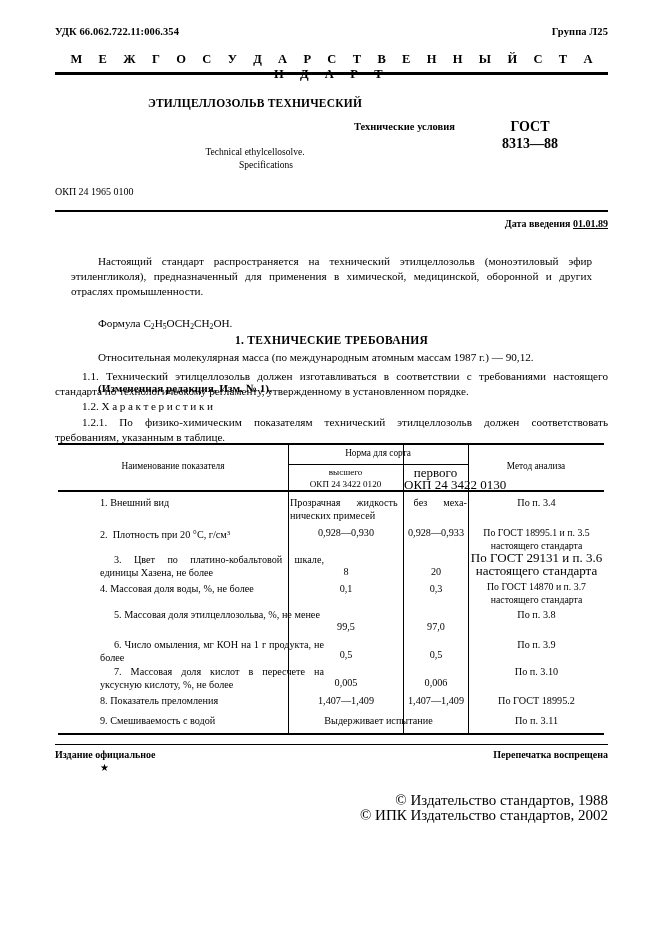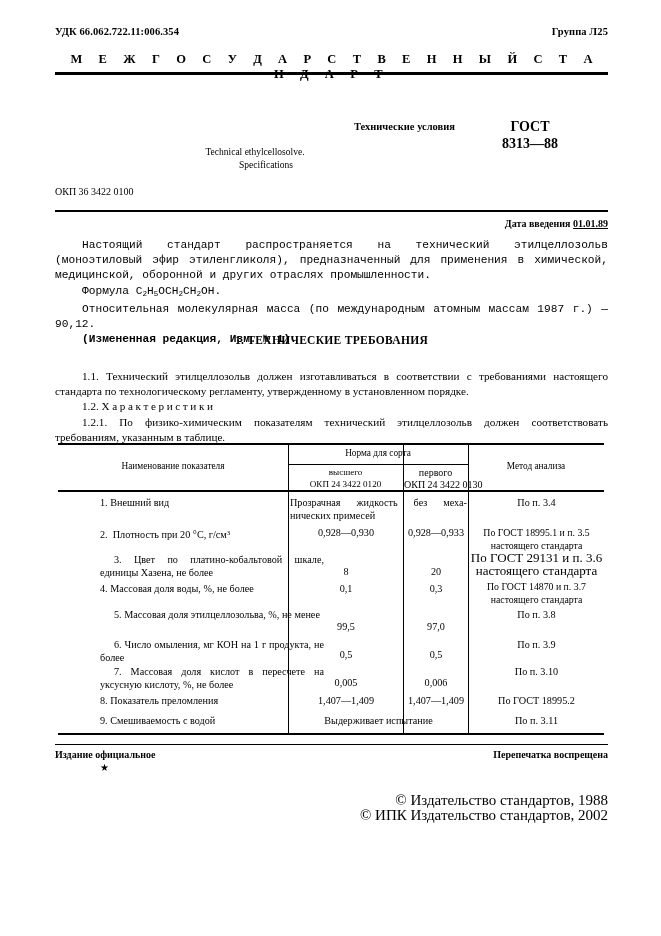--- a/index.html
+++ b/index.html
@@ -285,6 +285,7 @@
   <div class="mgs-title">М Е Ж Г О С У Д А Р С Т В Е Н Н Ы Й    С Т А Н Д А Р Т</div>
   <div class="mgs-rule"></div>
 
+  <div class="doc-title">ЭТИЛЦЕЛЛОЗОЛЬВ ТЕХНИЧЕСКИЙ</div>
   <div class="doc-subtitle">Технические условия</div>
   <div class="doc-eng">
     <div>Technical ethylcellosolve.</div>

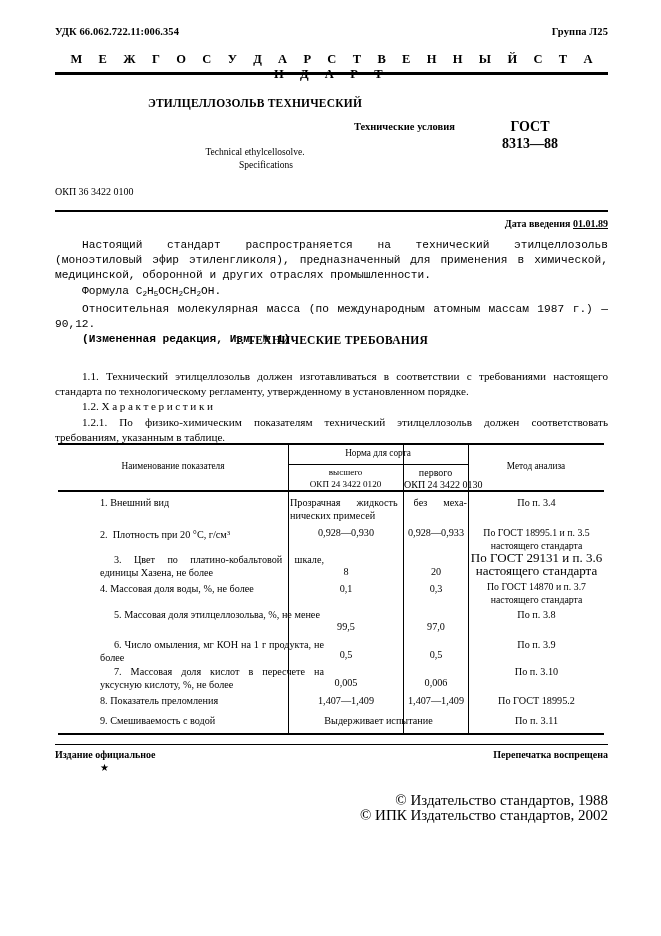--- a/index.html
+++ b/index.html
@@ -297,7 +297,7 @@
     <div>8313—88</div>
   </div>
 
-  <div class="okp-code">ОКП 36 3422 0100</div>
+  <div class="okp-code">ОКП 24 1965 0100</div>
 
   <div class="rule-2"></div>
 

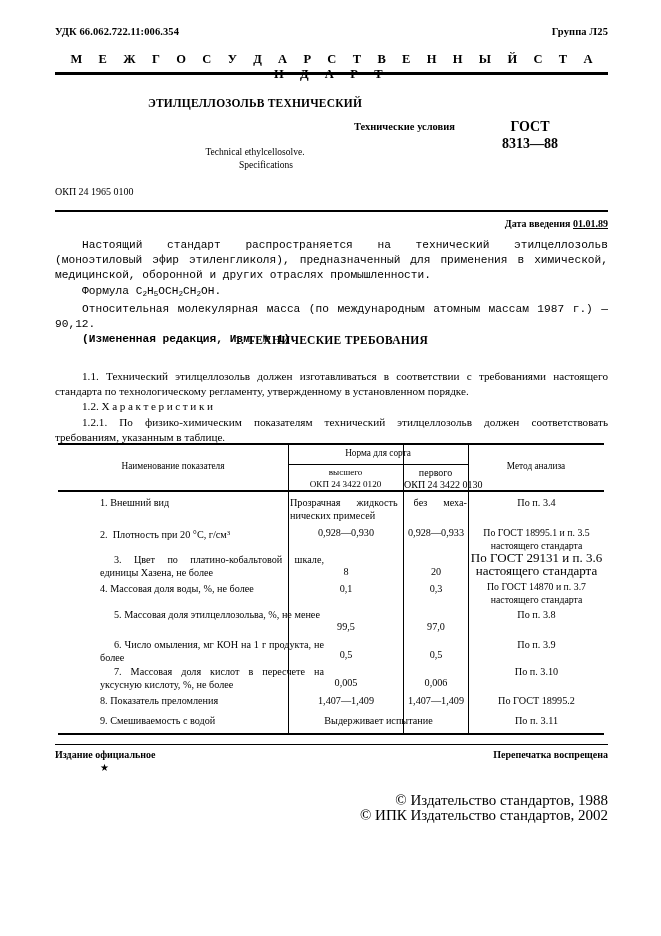--- a/index.html
+++ b/index.html
@@ -126,7 +126,7 @@
     line-height: 15.2px;
     text-align: justify;
   }
-  .body-text p { margin: 0; font-family: Liberation Mono, monospace; }
+  .body-text p { margin: 16px; }
   .ind { text-indent: 27px; }
   .bold { font-weight: bold; }
   sub { font-size: 0.68em; vertical-align: -0.25em; }

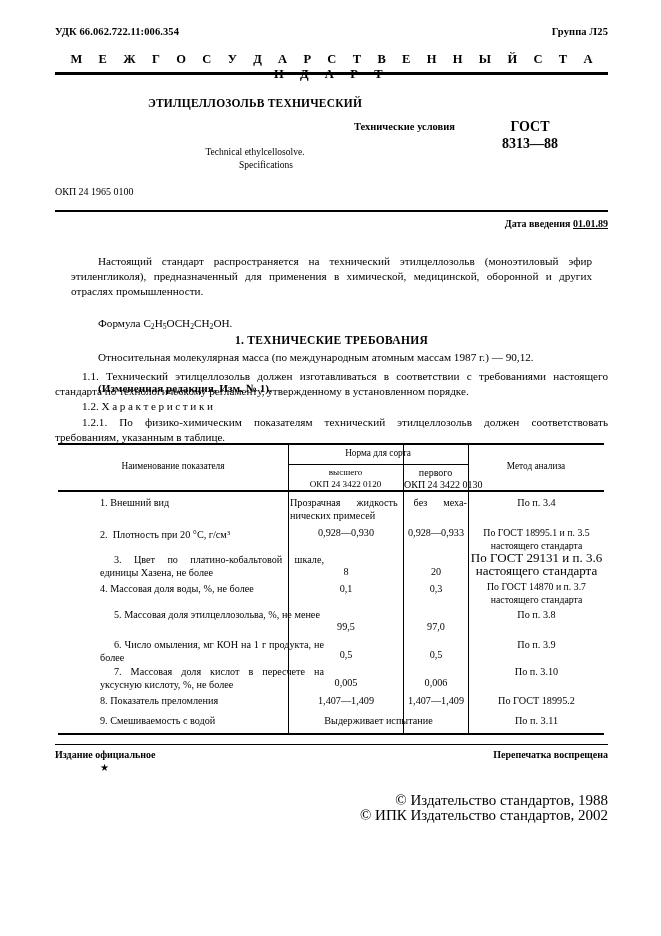--- a/index.html
+++ b/index.html
@@ -216,7 +216,7 @@
     left: 404px; top: 467px;
     width: 63px;
     text-align: center;
-    font-size: 10px;
+    font-size: 13px;
     line-height: 11.5px;
     white-space: nowrap;
   }

